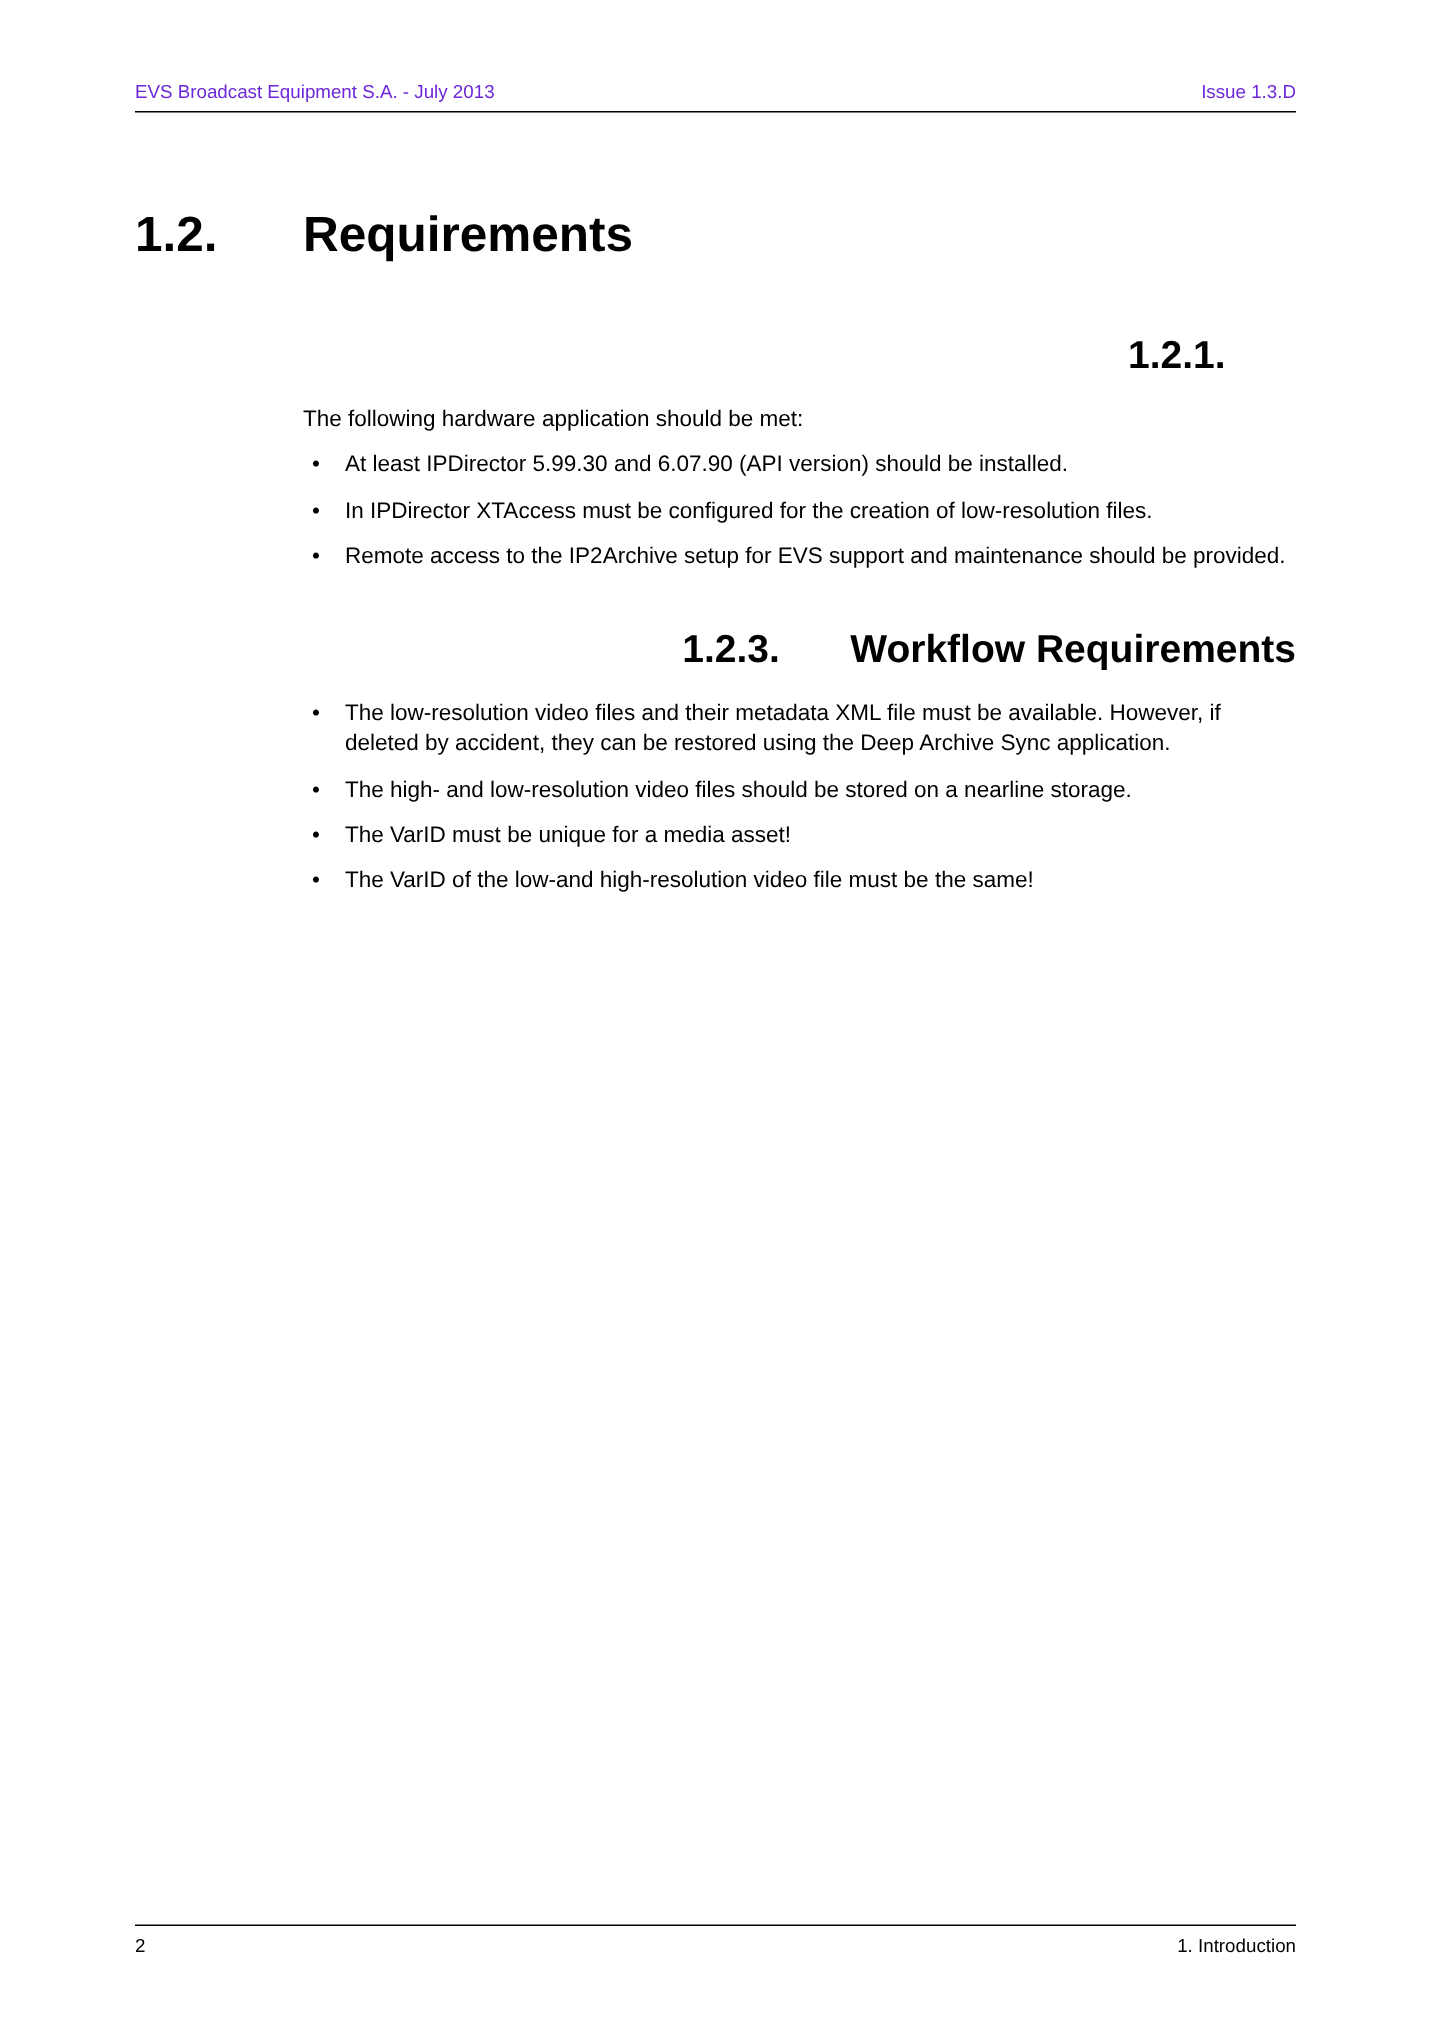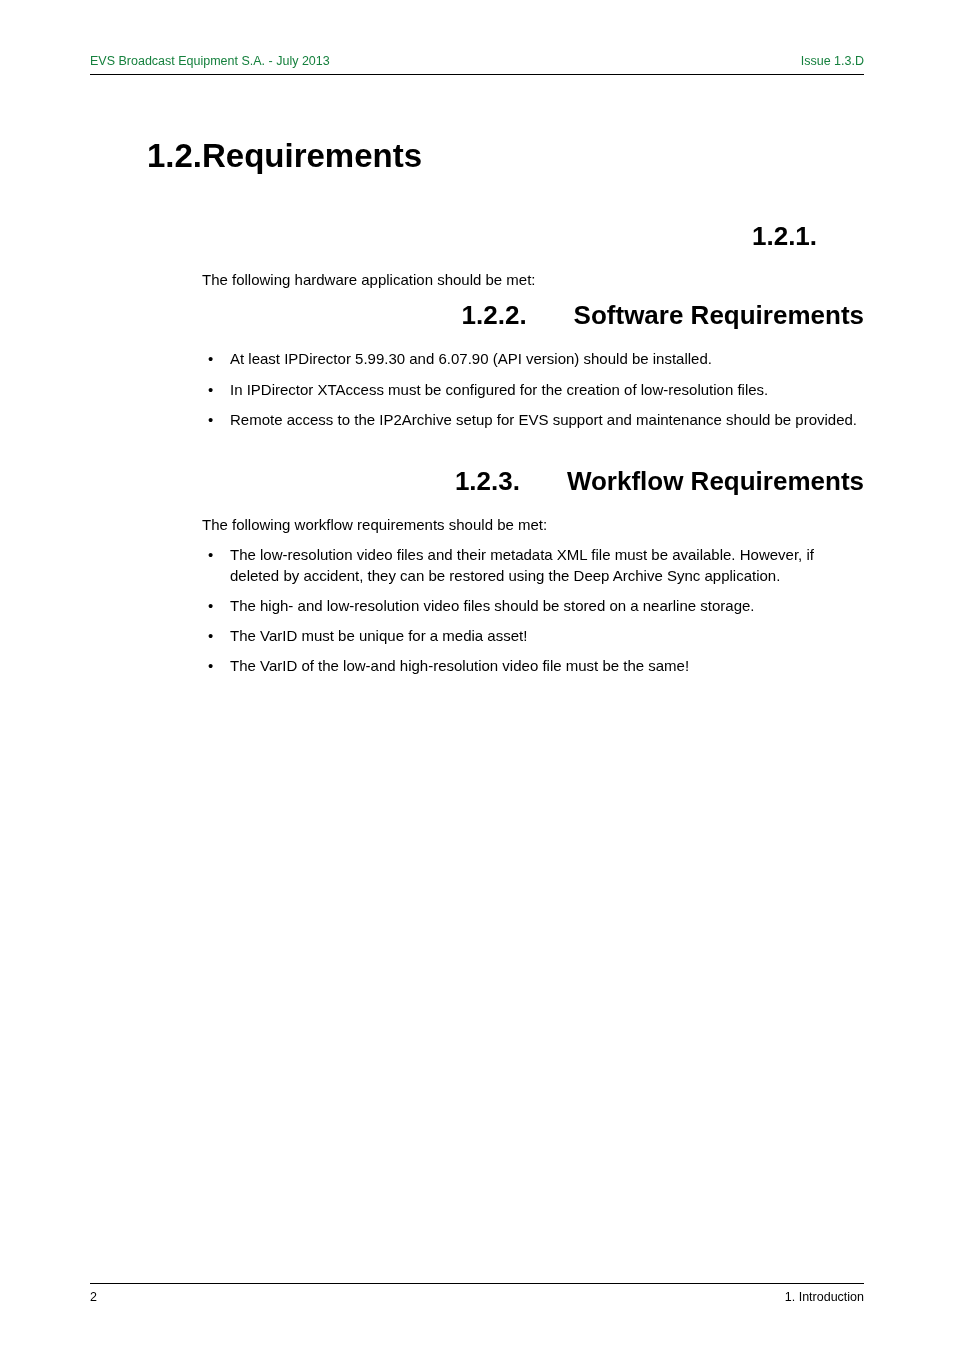--- a/index.html
+++ b/index.html
@@ -24,7 +24,7 @@
     display: flex;
     justify-content: space-between;
     font-size: 12.5px;
-    color: #15803d;
+    color: #6d28d9;
     padding-bottom: 6px;
     border-bottom: 1px solid #000;
     margin-bottom: 62px;

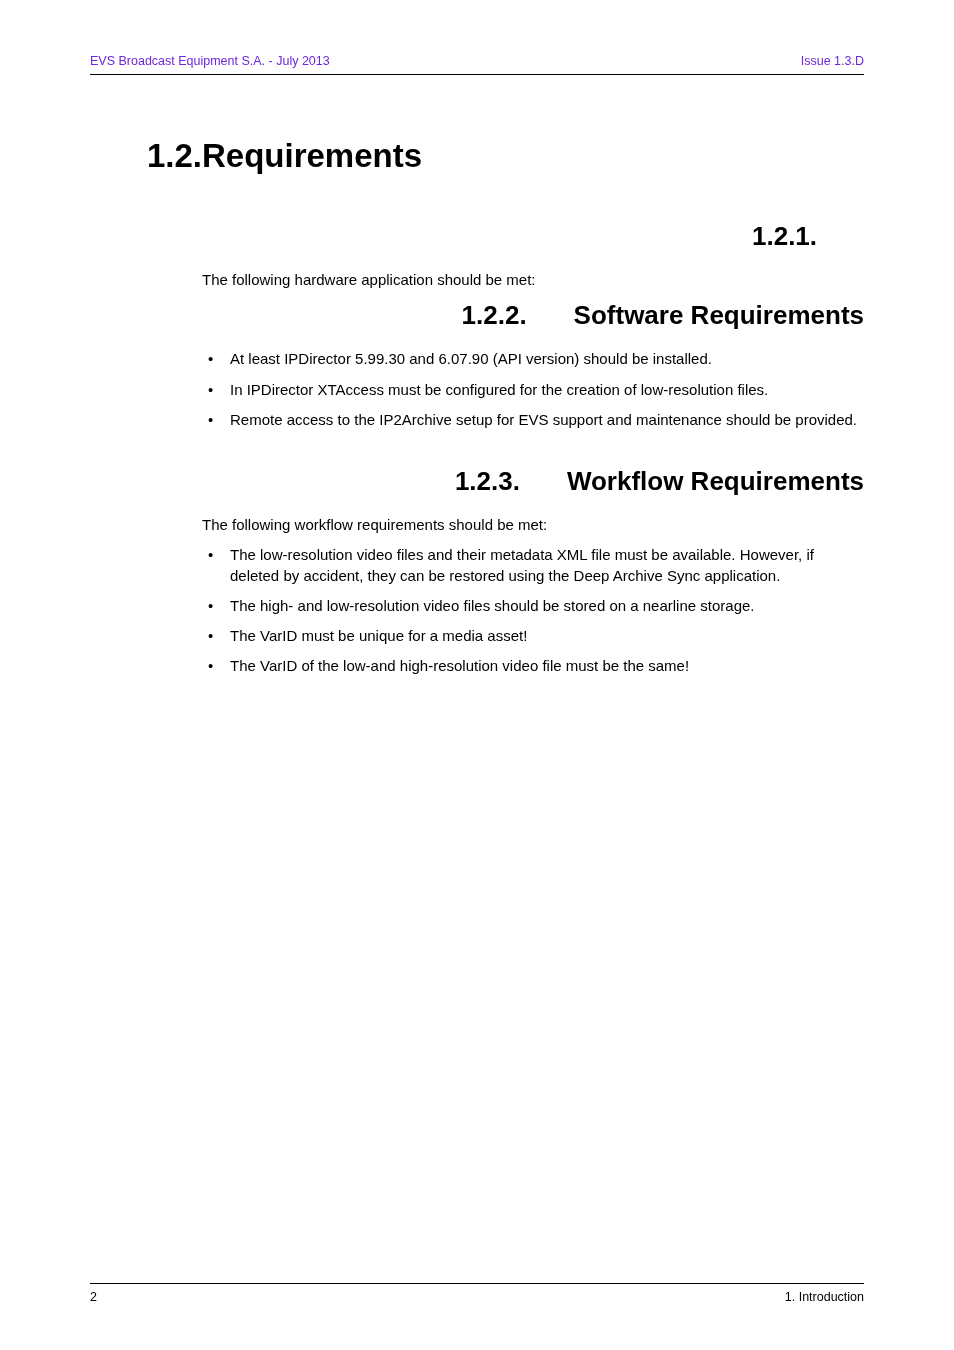--- a/index.html
+++ b/index.html
@@ -39,7 +39,6 @@
     font-weight: 700;
     width: 112px;
     flex-shrink: 0;
-    text-align: right;
   }
   .h1-title {
     font-size: 33px;

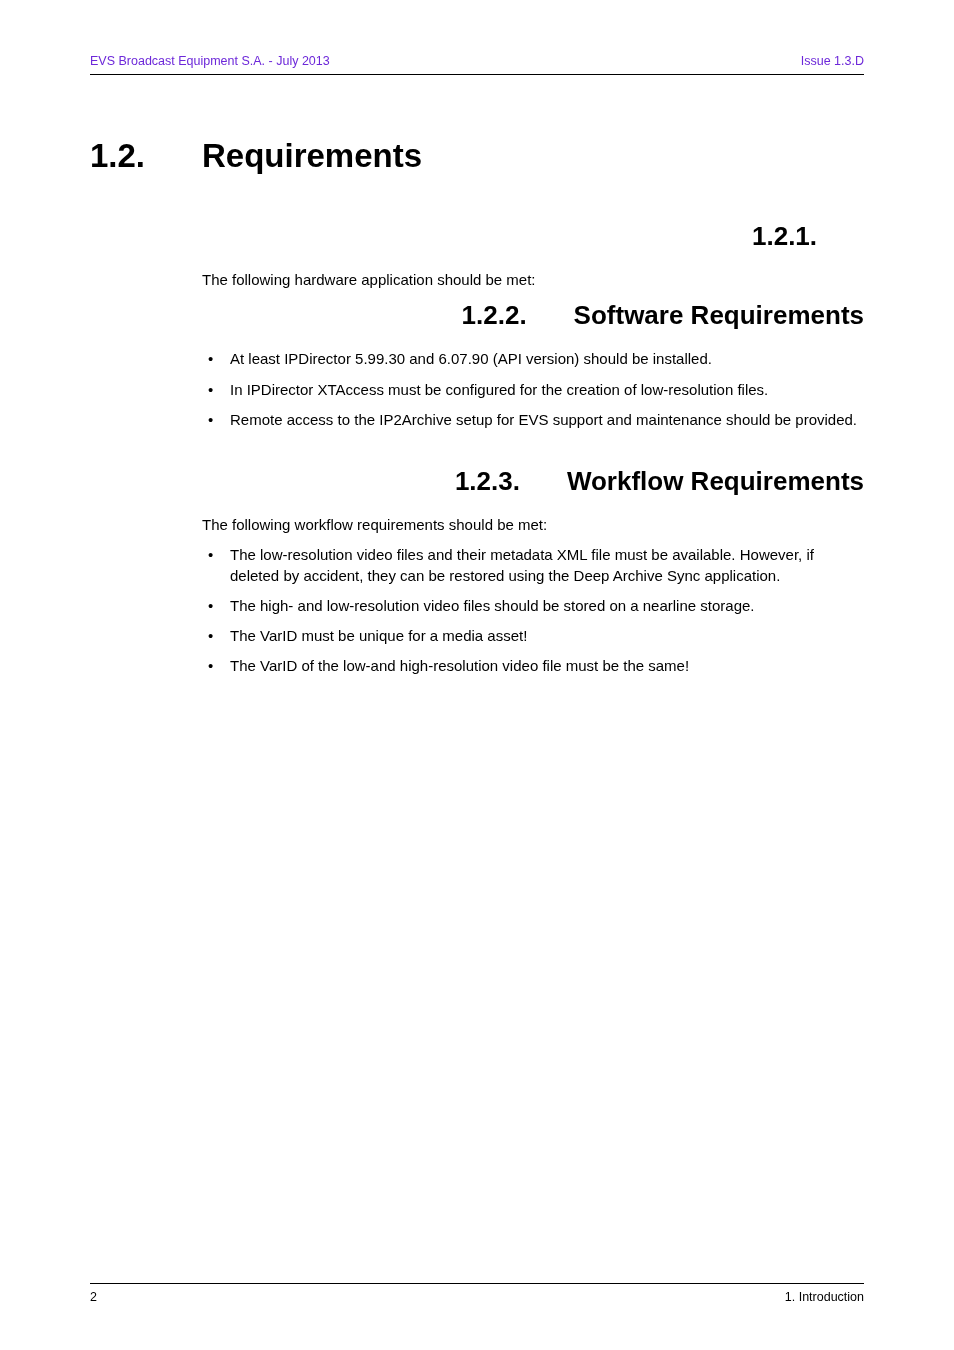--- a/index.html
+++ b/index.html
@@ -121,10 +121,6 @@
     <p class="para">The following hardware application should be met:</p>
   </div>
 
-  <div class="h2-row">
-    <span class="h2-num">1.2.2.</span>
-    <span class="h2-title">Software Requirements</span>
-  </div>
   <div class="body-block">
     <ul class="bullets">
       <li>At least IPDirector 5.99.30 and 6.07.90 (API version) should be installed.</li>

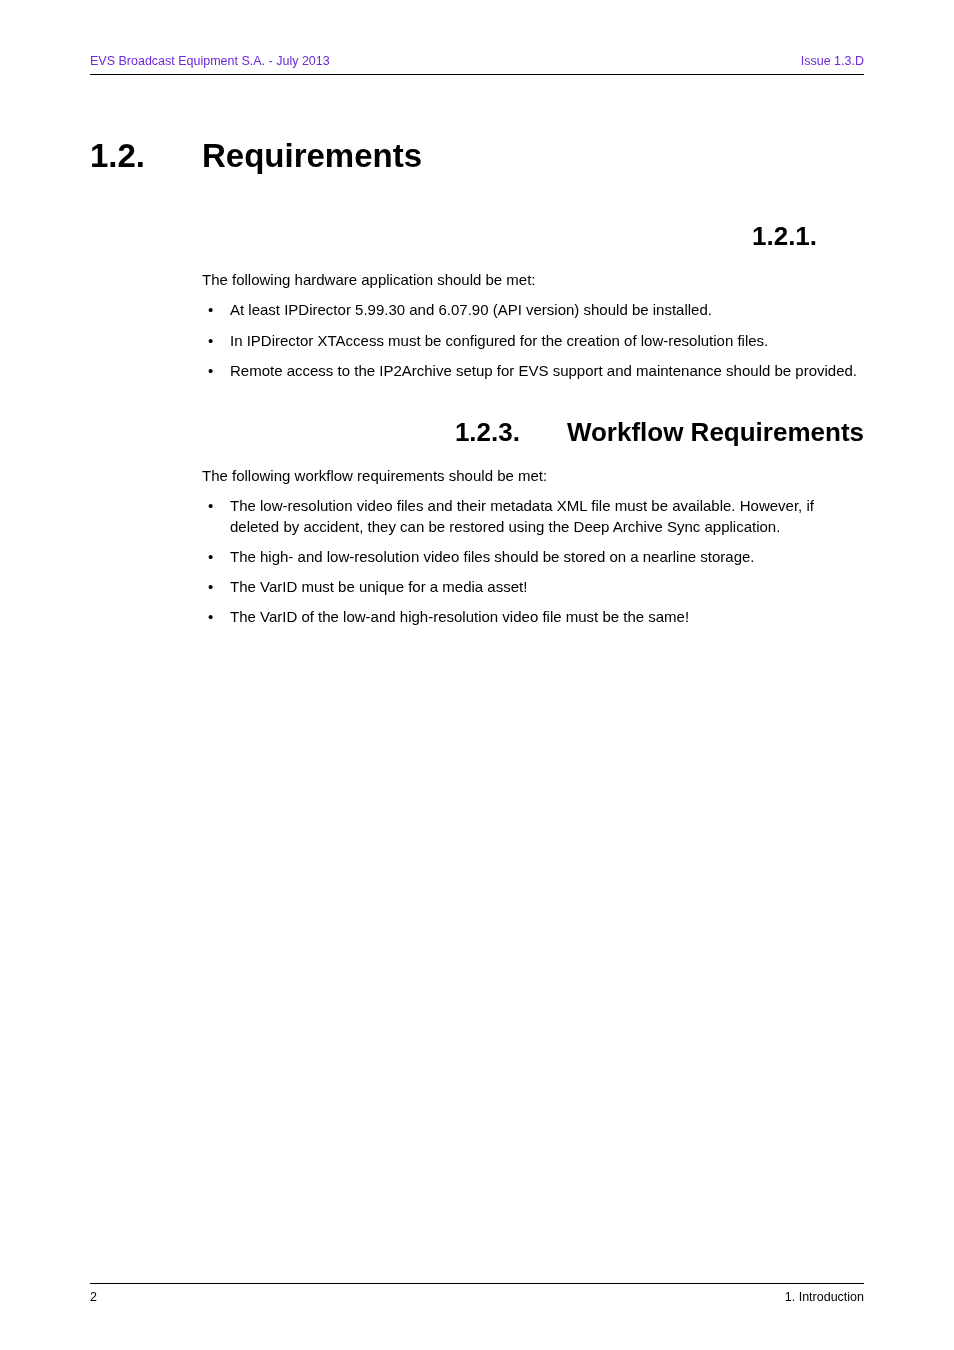--- a/index.html
+++ b/index.html
@@ -134,7 +134,6 @@
     <span class="h2-title">Workflow Requirements</span>
   </div>
   <div class="body-block">
-    <p class="para">The following workflow requirements should be met:</p>
     <ul class="bullets">
       <li>The low-resolution video files and their metadata XML file must be available. However, if deleted by accident, they can be restored using the Deep Archive Sync application.</li>
       <li>The high- and low-resolution video files should be stored on a nearline storage.</li>

